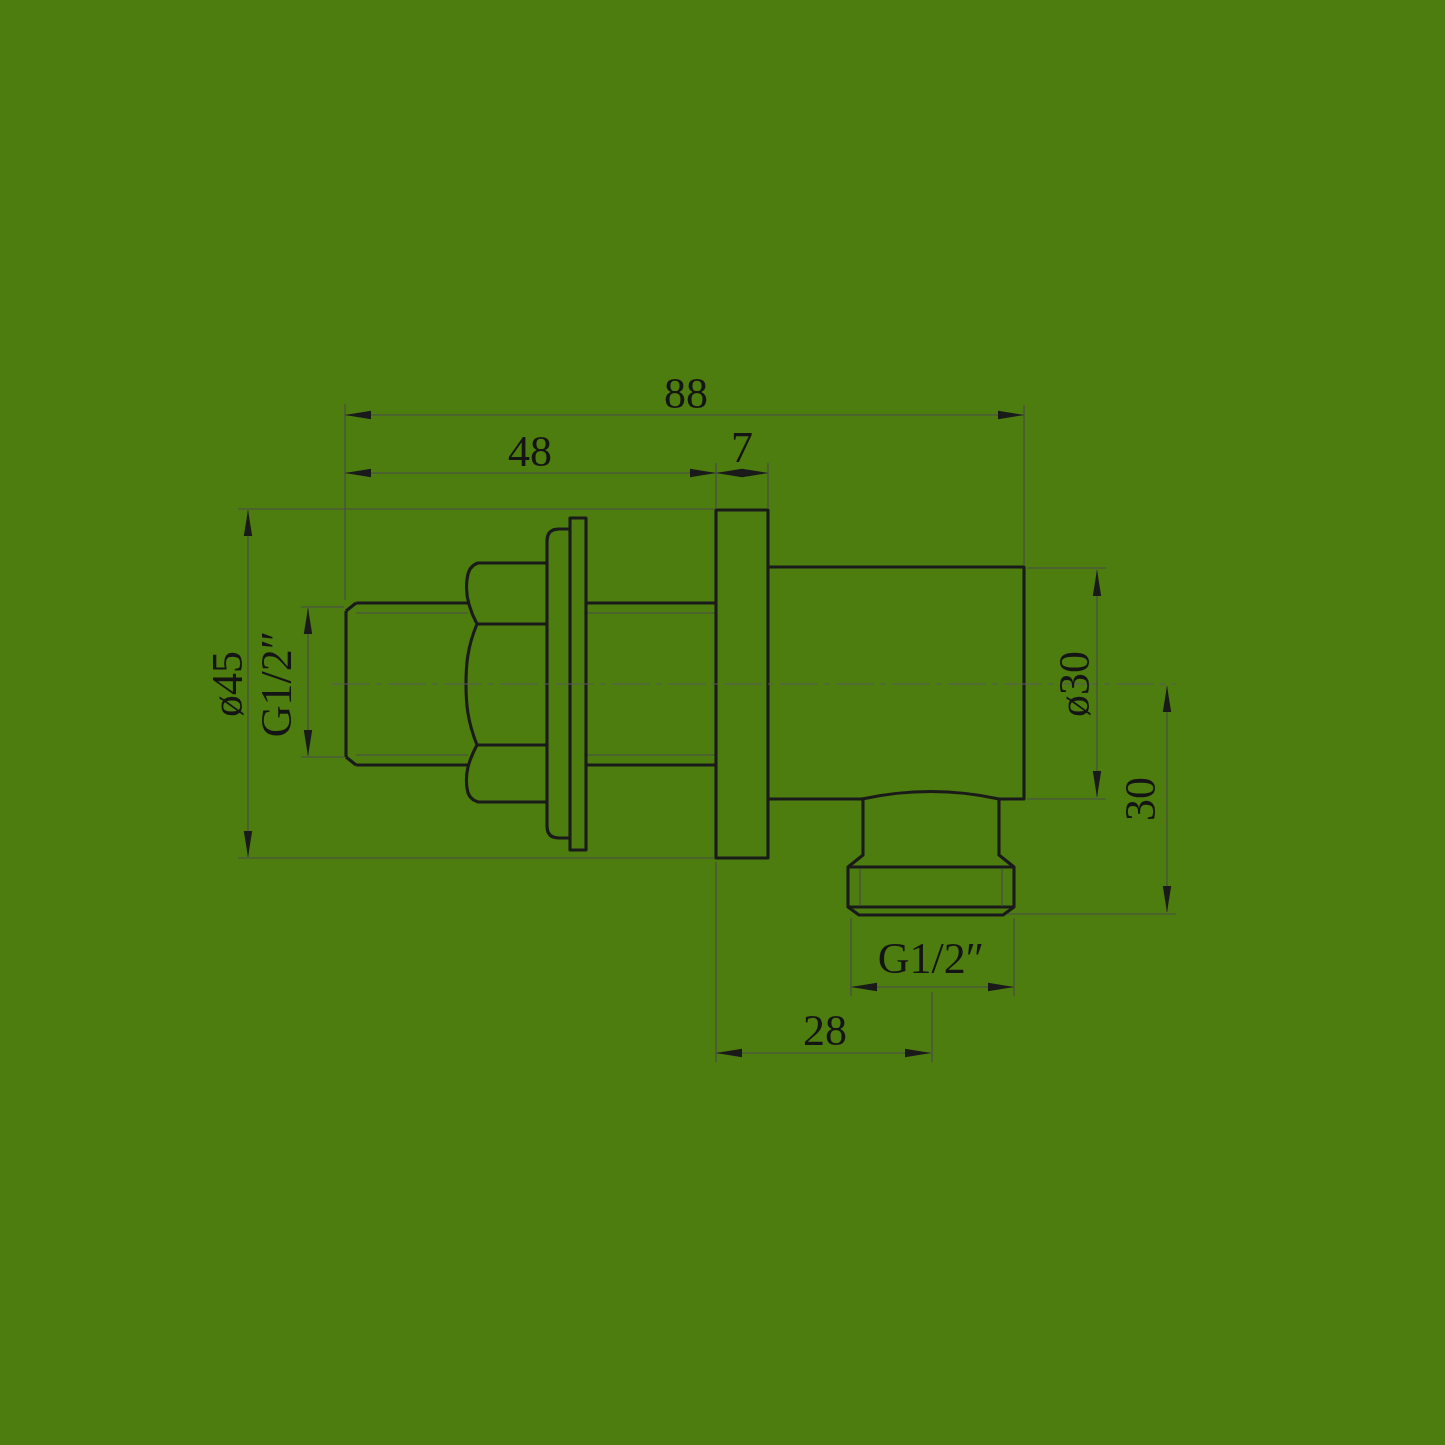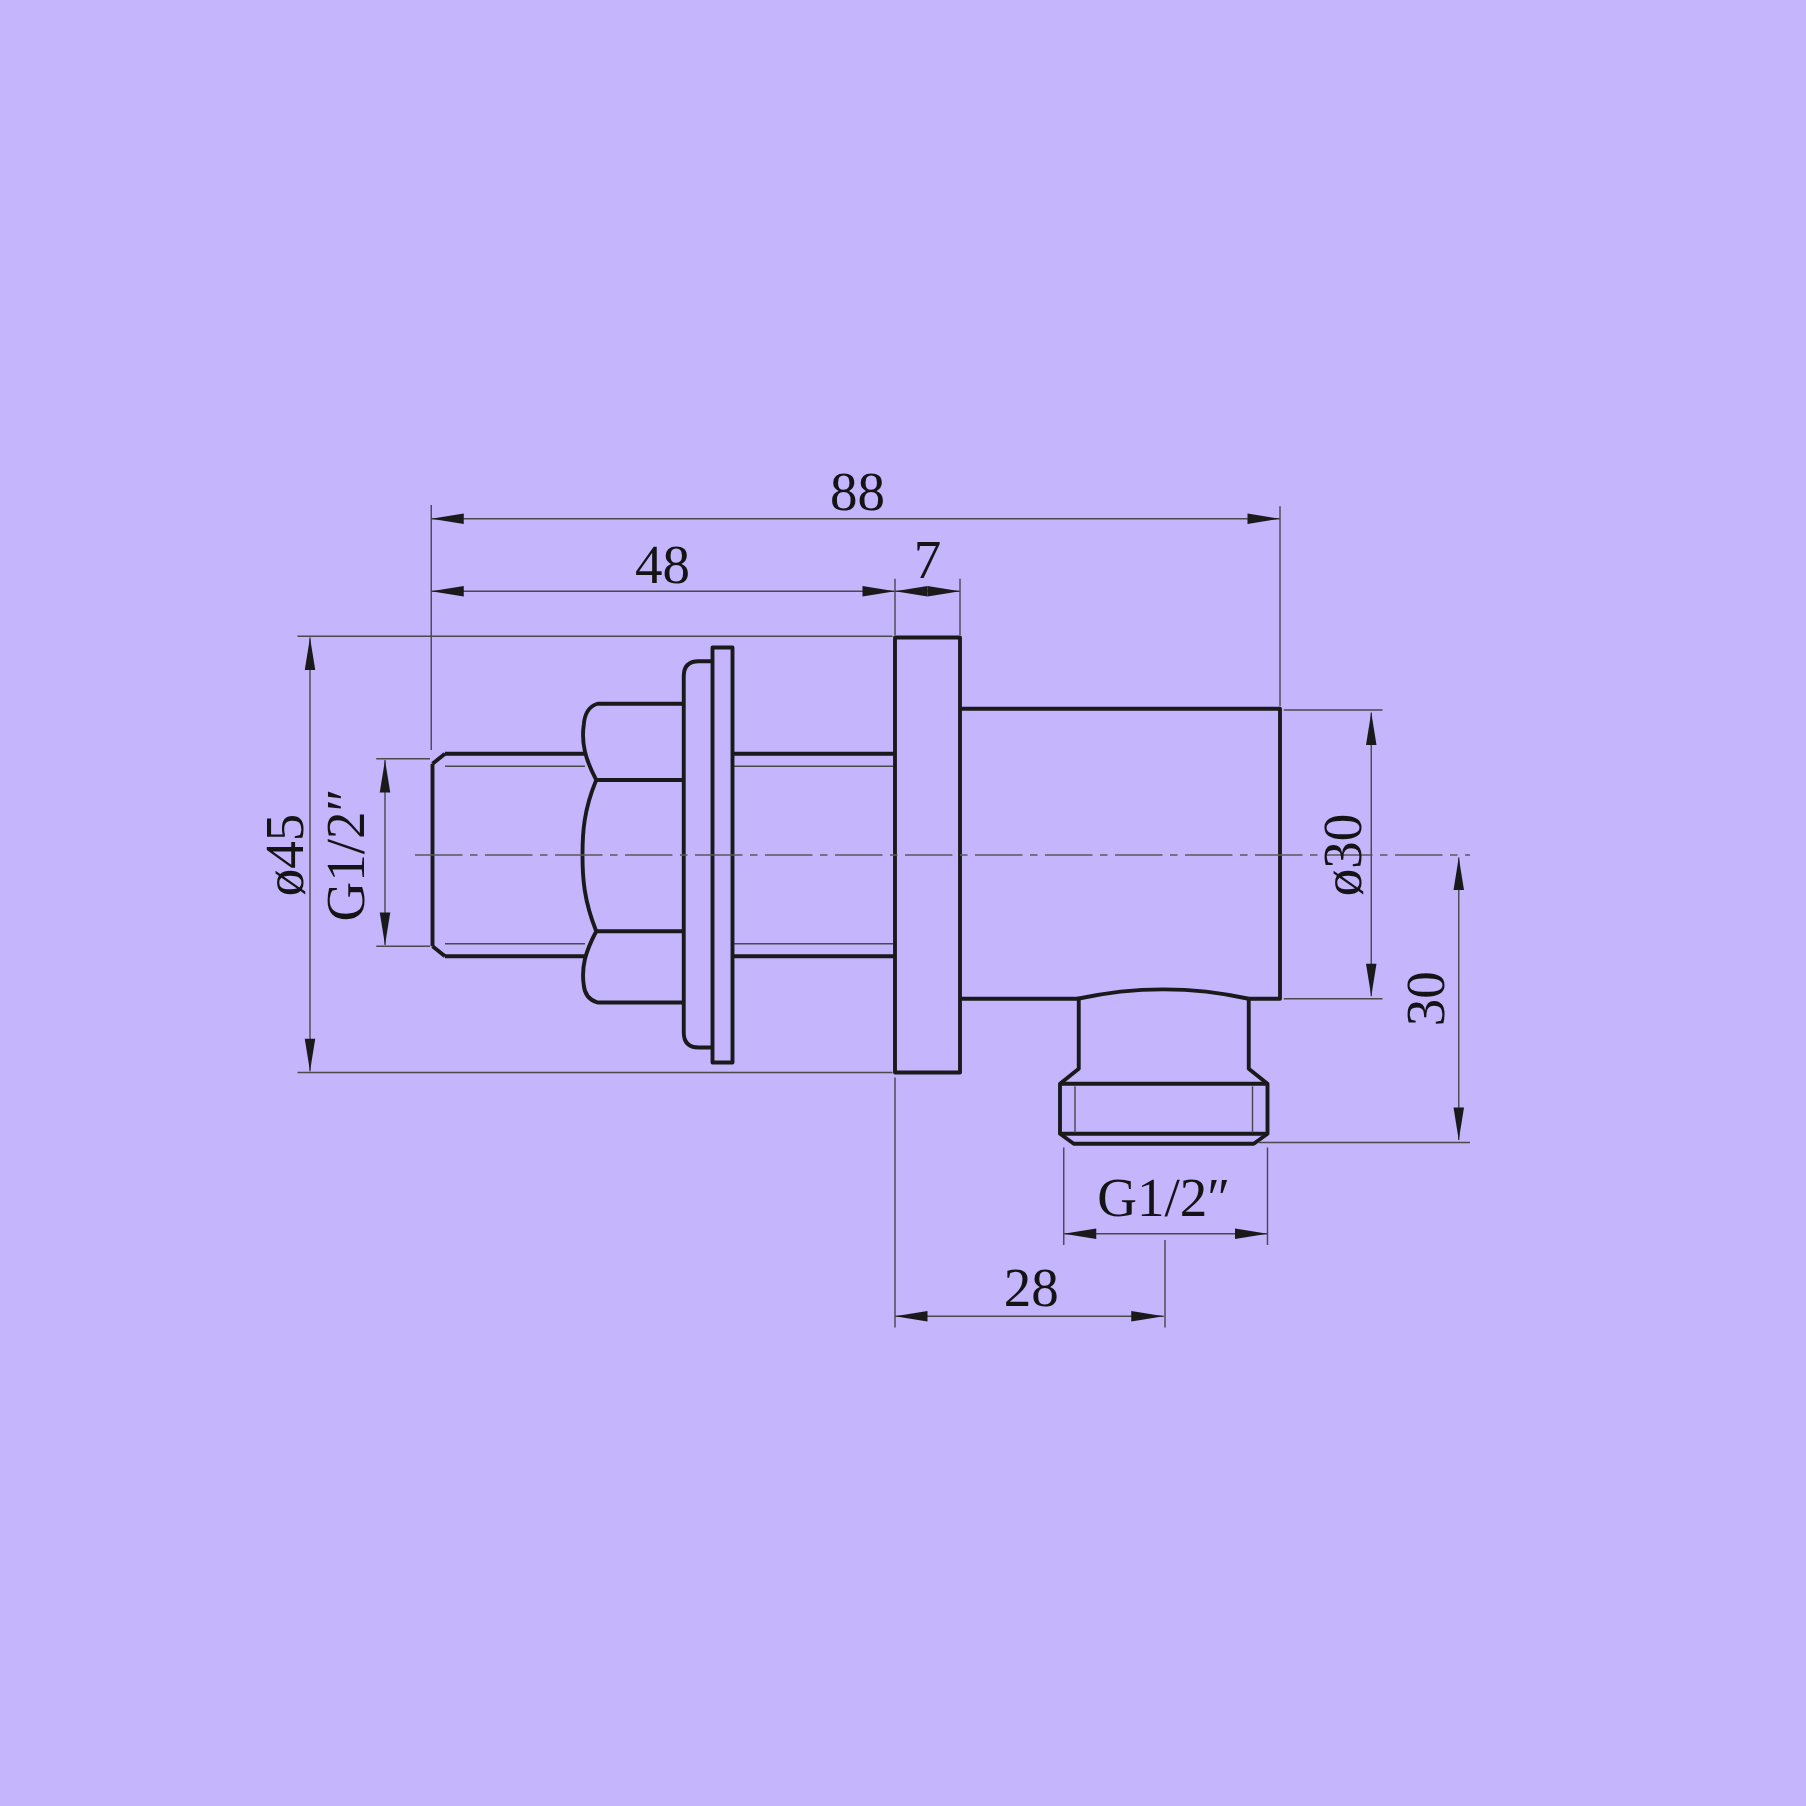--- a/index.html
+++ b/index.html
@@ -3,7 +3,7 @@
 <meta charset="utf-8">
 <style>
   html,body{margin:0;padding:0;background:#ffffff;}
-  .stage{width:1445px;height:1445px;background:#c4b5fd;position:relative;}
+  .stage{width:1445px;height:1445px;background:#4d7c0f;position:relative;}
   svg{display:block;}
   .t{fill:none;stroke:#1a1a1a;stroke-width:3.1;stroke-linecap:butt;stroke-linejoin:round;}
   .n{fill:none;stroke:#4a4a4a;stroke-width:1.15;}

